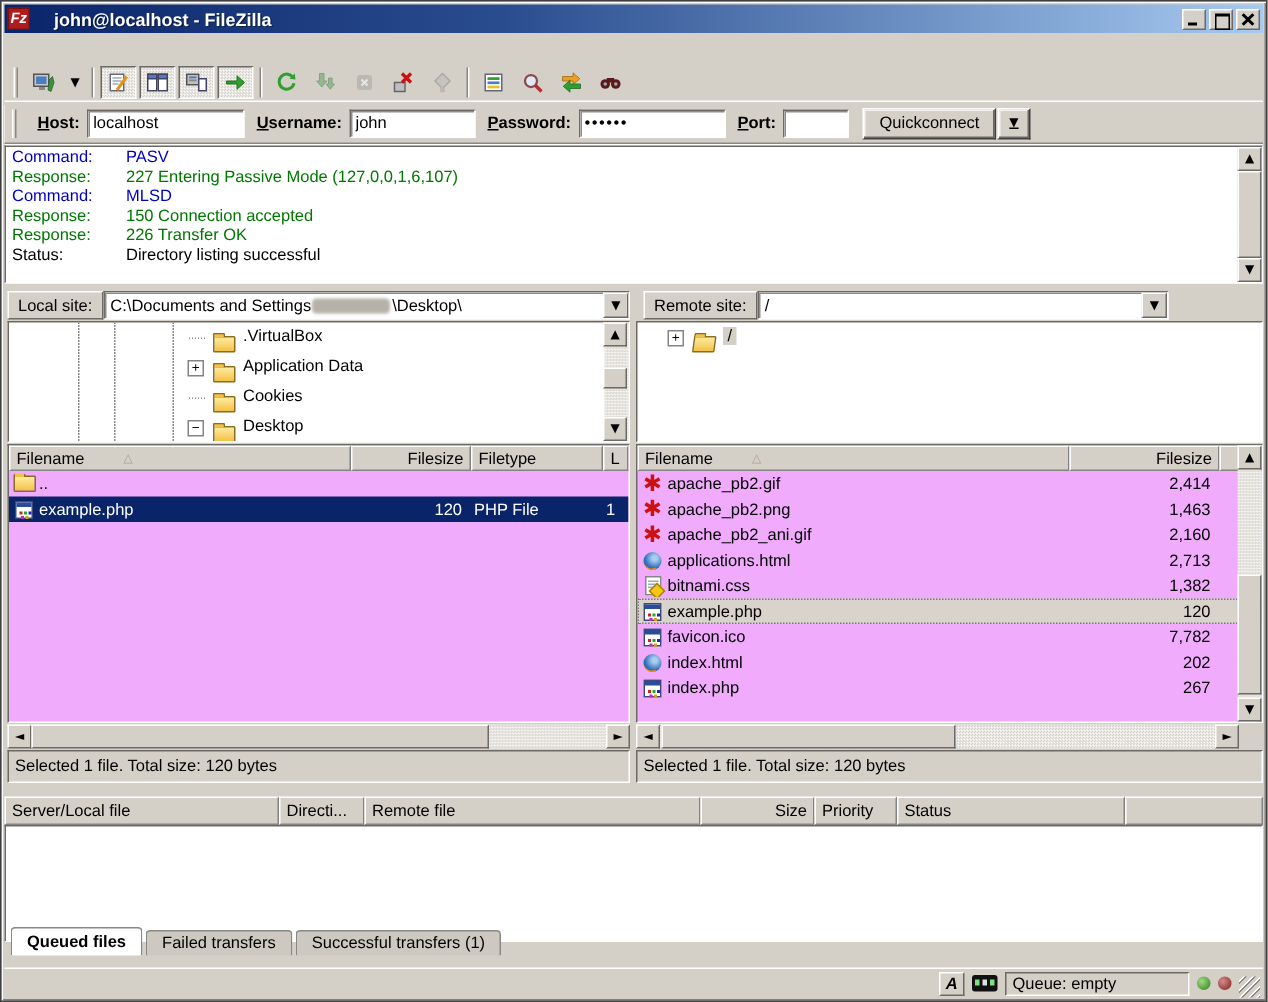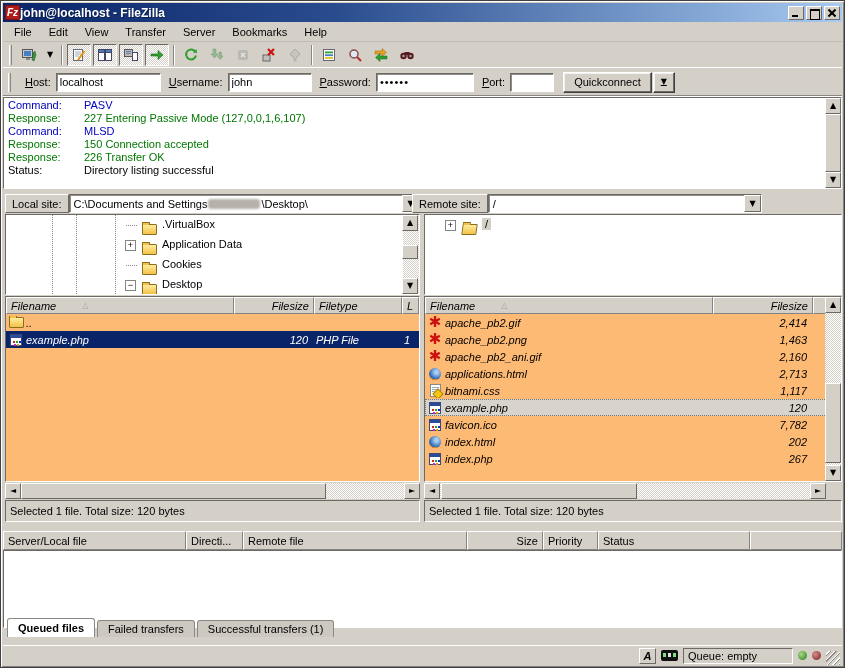--- a/index.html
+++ b/index.html
@@ -15,7 +15,7 @@
     display:flex;align-items:center;padding:0 2px;}
   .fzlogo{width:15px;height:15px;background:#b01c1c;border:1px solid #7a0f0f;color:#fff;
     font-weight:bold;font-size:10px;font-style:italic;display:flex;align-items:center;
-    justify-content:center;margin-right:0;}
+    justify-content:center;margin-right:16px;}
   .tbtext{color:#fff;font-weight:bold;font-size:12px;flex:1;
     text-shadow:1px 1px 0 rgba(0,0,0,.4);white-space:nowrap;}
   .winbtns{display:flex;gap:2px;}

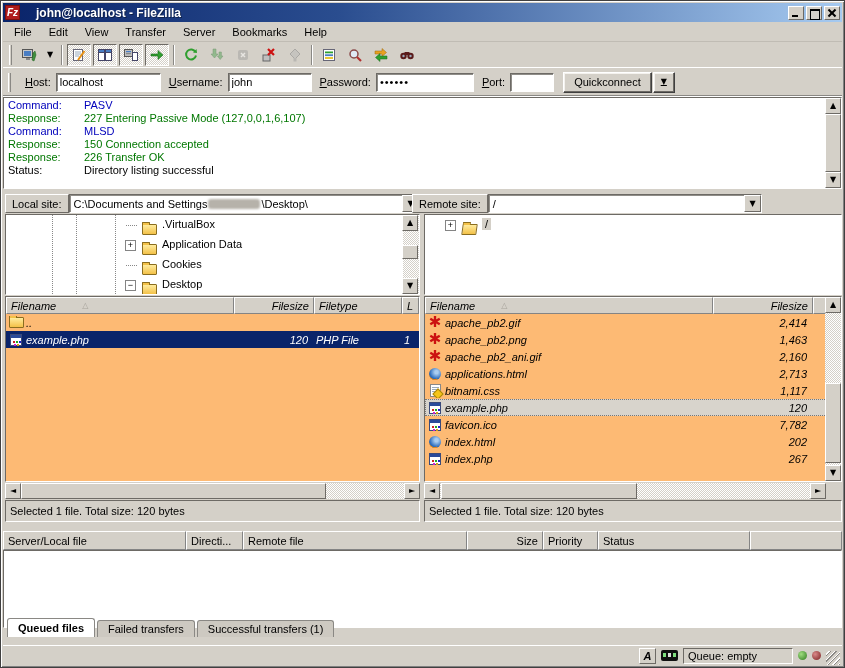--- a/index.html
+++ b/index.html
@@ -174,15 +174,6 @@
     </span>
   </div>
 
-  <div class="menubar">
-    <span class="menuitem">File</span>
-    <span class="menuitem">Edit</span>
-    <span class="menuitem">View</span>
-    <span class="menuitem">Transfer</span>
-    <span class="menuitem">Server</span>
-    <span class="menuitem">Bookmarks</span>
-    <span class="menuitem">Help</span>
-  </div>
 
   <div class="toolbar">
     <span class="tgrip"></span>

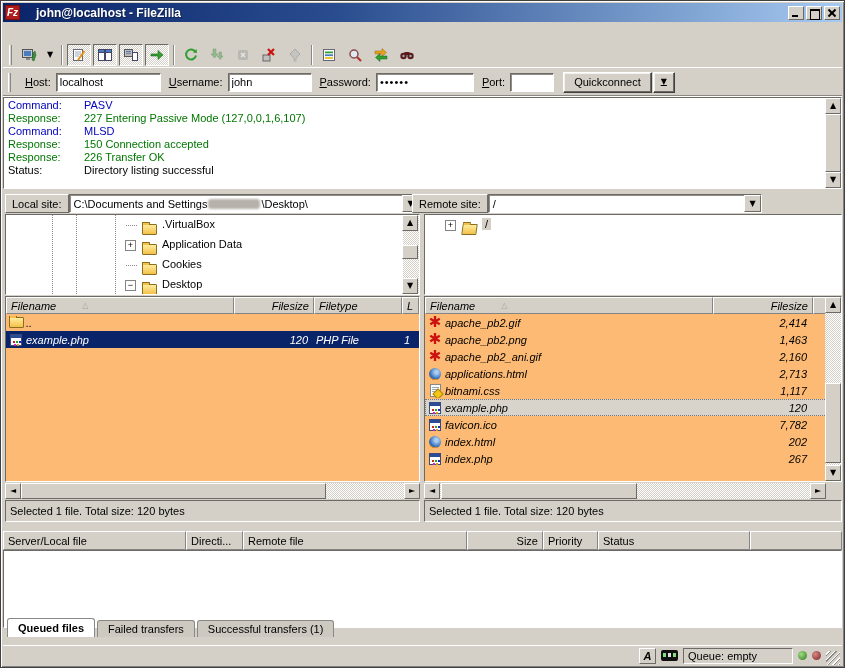--- a/index.html
+++ b/index.html
@@ -47,7 +47,7 @@
   .qcbar{position:absolute;left:2px;top:68px;right:2px;height:27px;display:flex;
     align-items:center;border-bottom:1px solid #8a8884;box-shadow:0 1px 0 #fff;}
   .qcgrip{width:3px;height:19px;border-left:1px solid #fff;border-right:1px solid #8a8884;margin:0 6px 0 5px;}
-  .qclabel{margin:0 5px 0 8px;display:inline-block;}
+  .qclabel{margin:0 5px 0 8px;display:inline-block;font-weight:bold;}
   .qclabel::first-letter{text-decoration:underline;}
   .qc-host{width:105px;height:19px;} .qc-user{width:84px;height:19px;}
   .qc-pass{width:98px;height:19px;letter-spacing:1px;} .qc-port{width:44px;height:19px;}

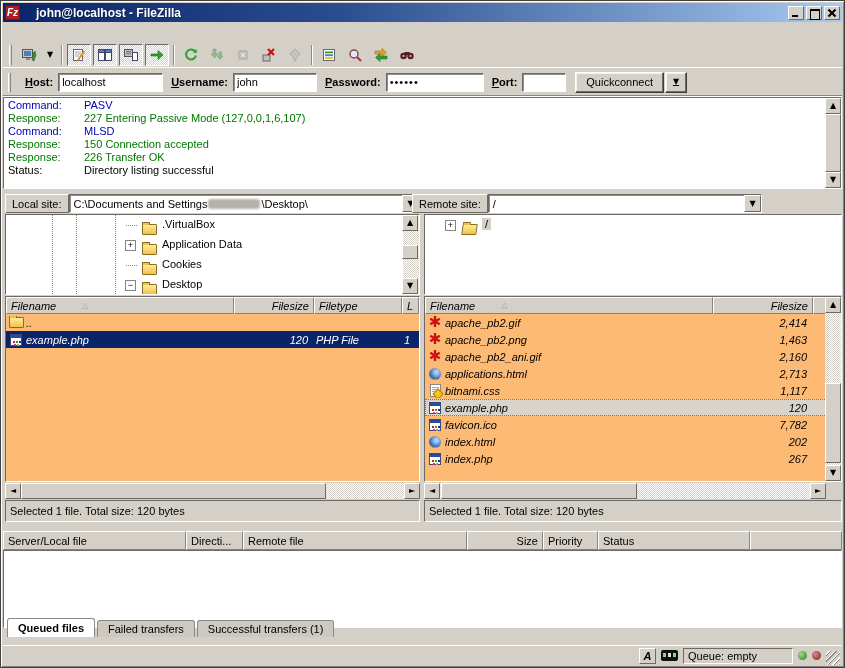--- a/index.html
+++ b/index.html
@@ -346,7 +346,7 @@
     </span>
   </div>
 
-  <div class="sitebar" style="left:411px;width:350px;">
+  <div class="sitebar" style="left:428px;width:350px;">
     <span class="sitelabel">Remote site:</span>
     <span class="sitecombo">
       <span>/</span>

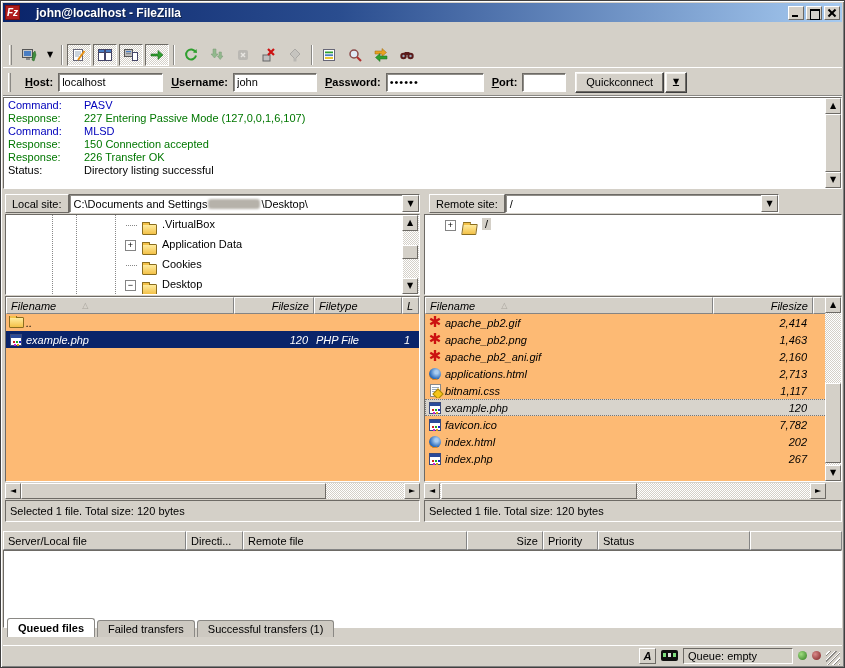--- a/index.html
+++ b/index.html
@@ -117,8 +117,8 @@
   .icon-red{color:#cc1111;font-size:15px;line-height:13px;font-family:"DejaVu Sans",sans-serif;}
   .icon-red::before{content:"✱";}
   
-  .listpane{position:absolute;top:295px;height:186px;background:#fdba74;border:1px solid;
-    border-color:#6d6a65 #fff #fff #6d6a65;overflow:hidden;font-style:italic;}
+  .listpane{position:absolute;top:295px;height:186px;background:#f0abfc;border:1px solid;
+    border-color:#6d6a65 #fff #fff #6d6a65;overflow:hidden;}
   .lheader{display:grid;height:17px;}
   .hcol{border:1px solid;border-color:#fff #848484 #848484 #fff;background:#d4d0c8;
     display:flex;align-items:center;padding:0 4px;white-space:nowrap;overflow:hidden;}

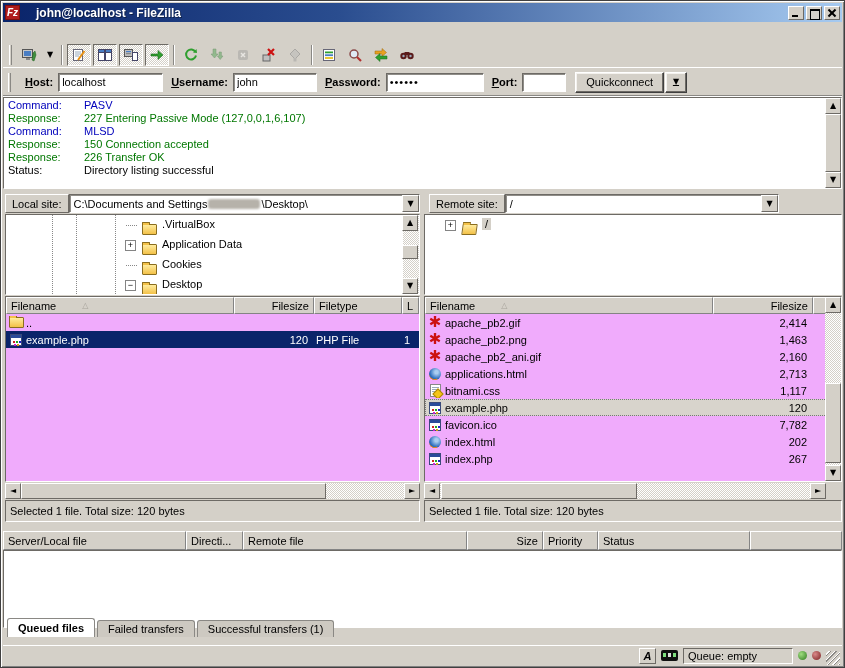--- a/index.html
+++ b/index.html
@@ -509,7 +509,7 @@
           </span>
           <span>bitnami.css</span>
         </span>
-      <span class="fcell r">1,117</span>
+      <span class="fcell r">1,382</span>
         <span class="fcell"></span>
     </div>
     <div class="frow grid-remote sel-inactive">

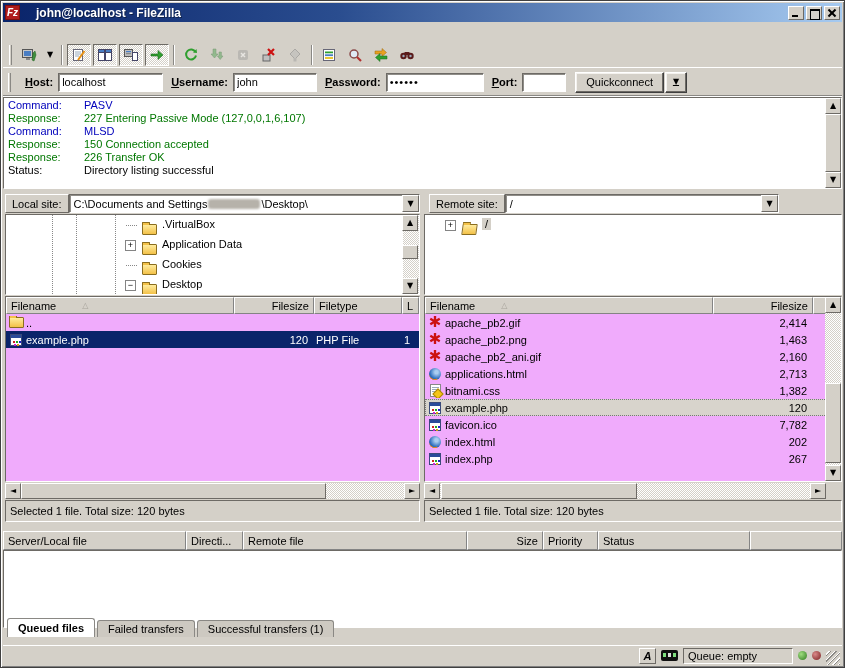--- a/index.html
+++ b/index.html
@@ -151,7 +151,7 @@
   .speedbadge{width:17px;height:11px;background:#111;border-radius:2px;position:relative;}
   .speedbadge::before{content:"";position:absolute;left:2px;top:3px;width:3px;height:4px;background:#7fe07f;
     box-shadow:5px 0 0 #e0e0e0,10px 0 0 #7fe07f;}
-  .queuepanel{width:110px;height:16px;border:1px solid;border-color:#6d6a65 #fff #fff #6d6a65;
+  .queuepanel{width:123px;height:16px;border:1px solid;border-color:#6d6a65 #fff #fff #6d6a65;
     display:flex;align-items:center;padding-left:4px;background:#d4d0c8;}
   .led{width:9px;height:9px;border-radius:50%;}
   .led.green{background:radial-gradient(circle at 35% 35%,#9fdd7f,#2f7a1f);}

